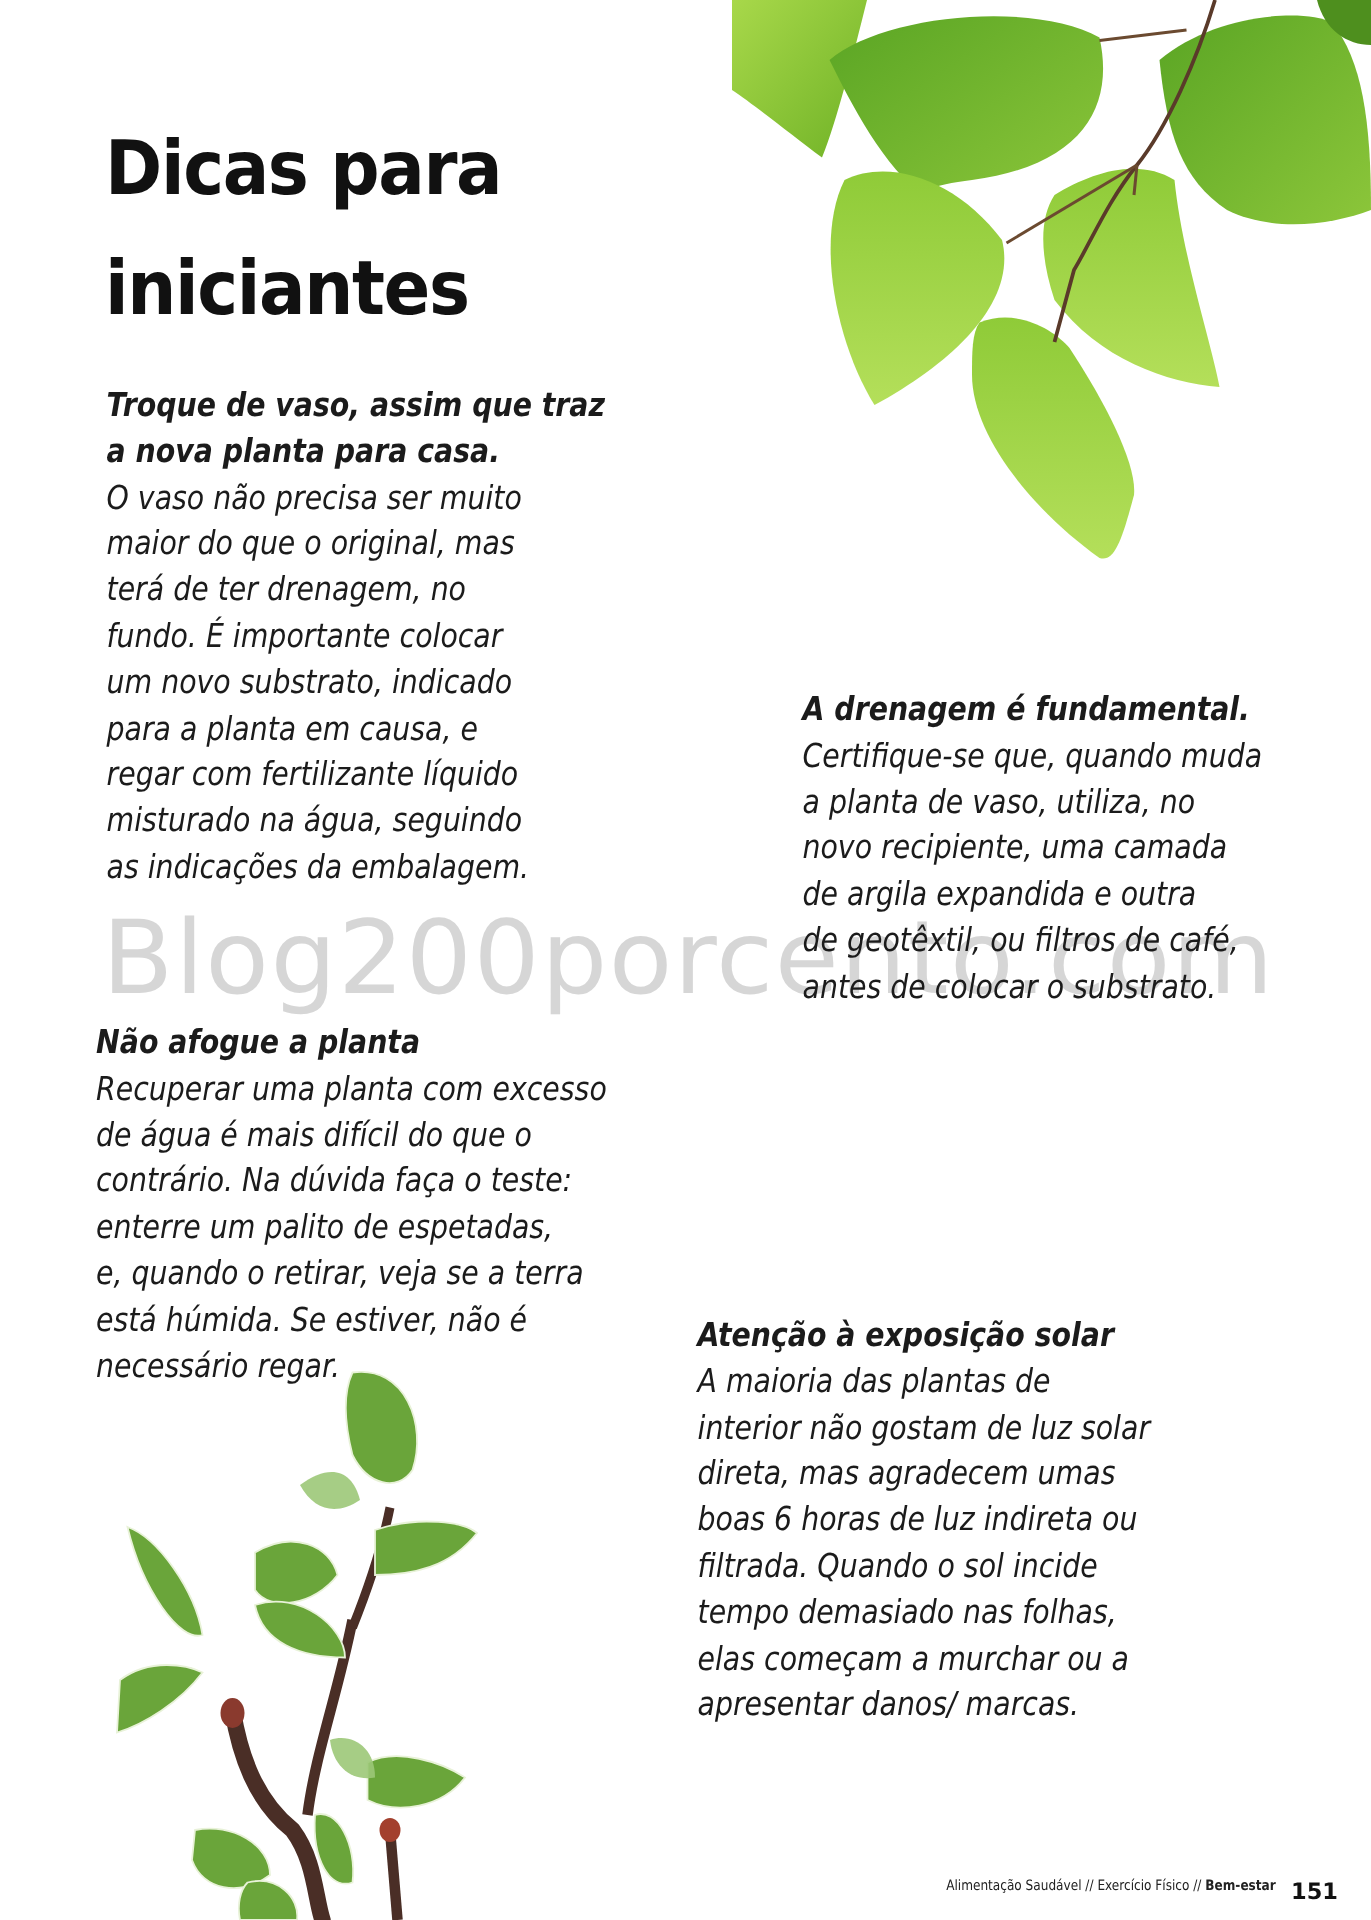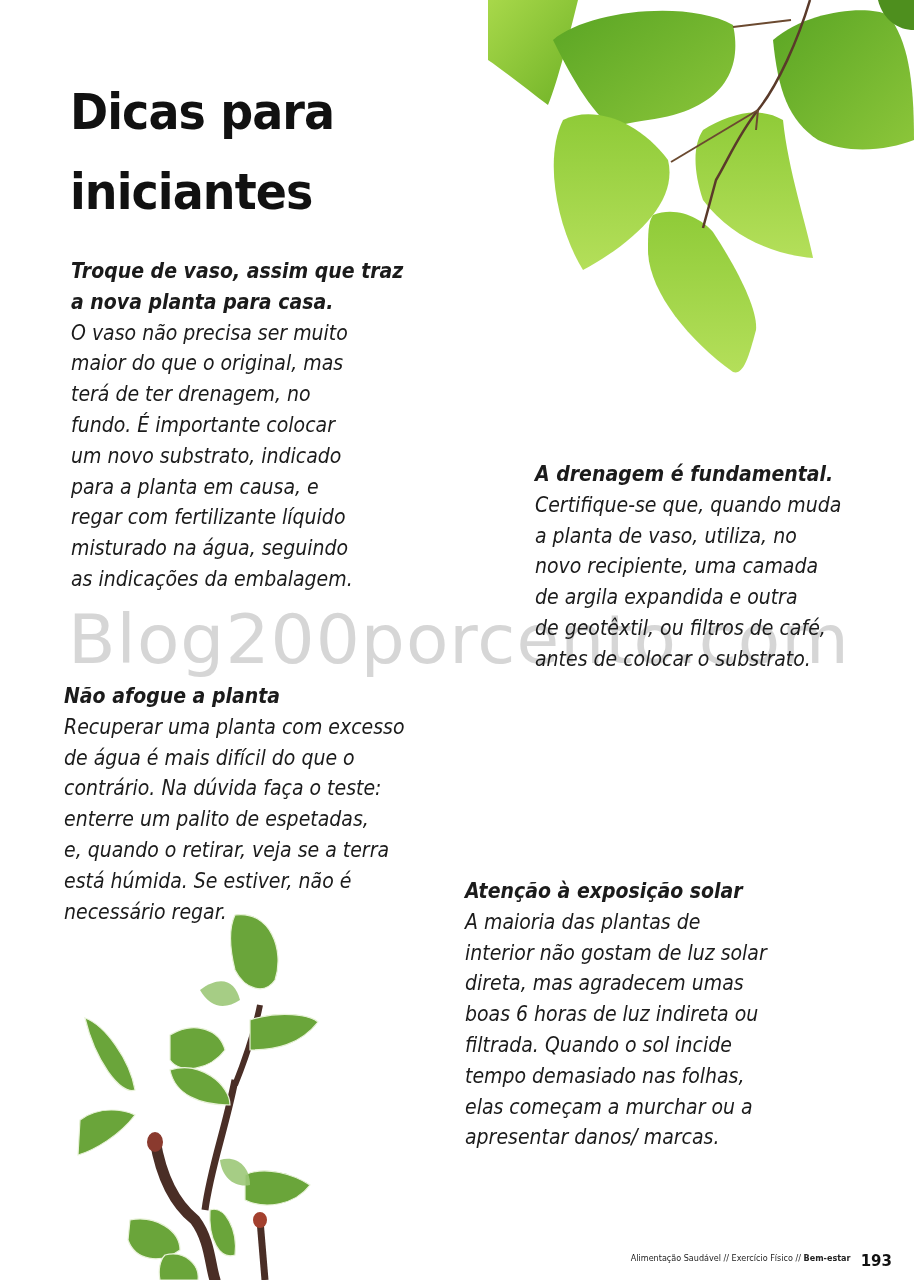--- a/index.html
+++ b/index.html
@@ -166,7 +166,7 @@
   <span class="crumbs">
     <span>Alimentação Saudável</span><span> // </span><span>Exercício Físico</span><span> // </span><b>Bem-estar</b>
   </span>
-  <span class="page">193</span>
+  <span class="page">151</span>
 </div>
 
 </body></html>

